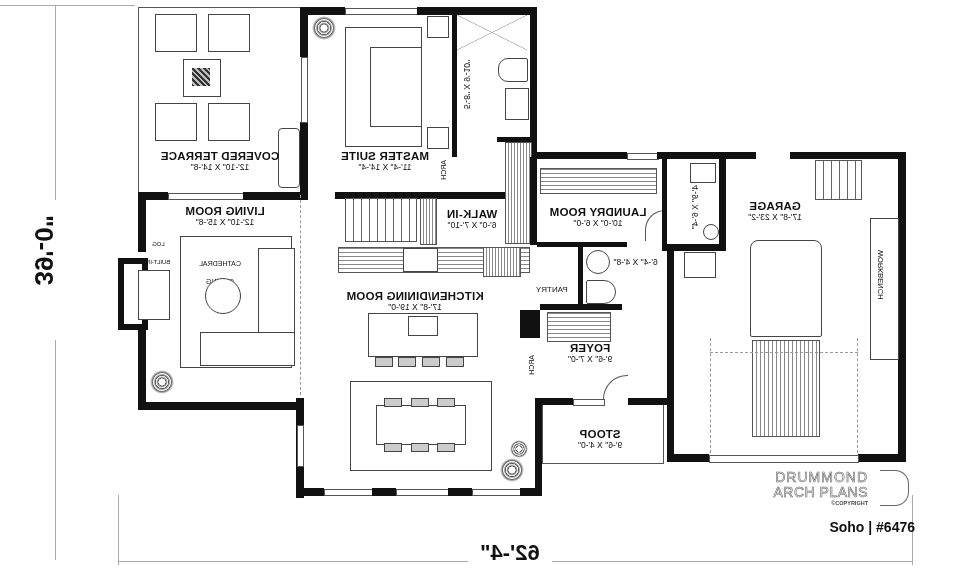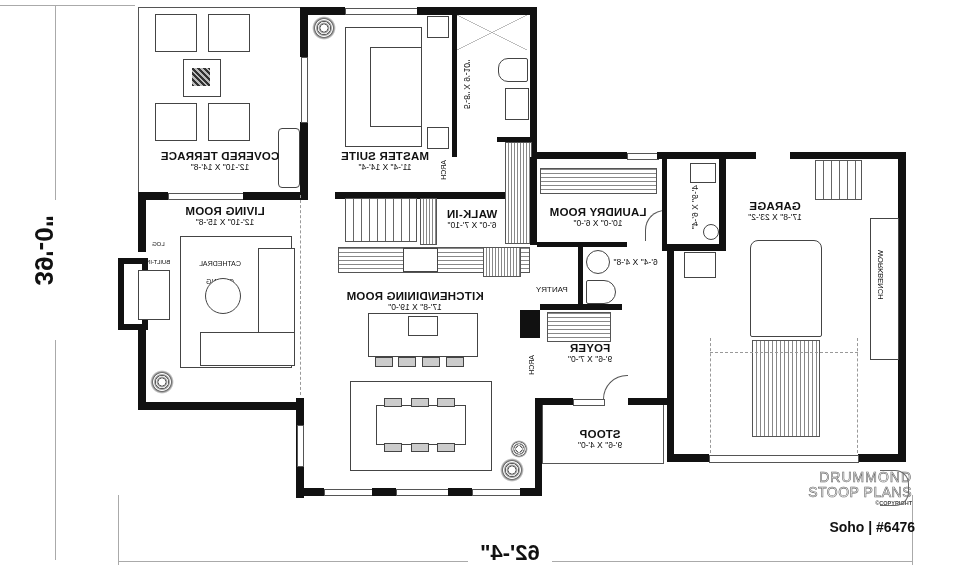--- a/index.html
+++ b/index.html
@@ -229,7 +229,7 @@
     <span class="mir room-dim">9'-6" X 4'-0"</span>
   </div>
 
-  <div class="logo" style="left:772px;top:470px;width:140px;">
+  <div class="logo" style="left:728px;top:470px;width:140px;">
     <div style="font-size:14px;color:#fff;-webkit-text-stroke:0.6px #666;letter-spacing:1px;line-height:15px;">DRUMMOND</div>
     <div style="font-size:14px;color:#fff;-webkit-text-stroke:0.6px #666;letter-spacing:0.5px;line-height:15px;">STOOP PLANS</div>
     <div style="font-size:5.5px;font-weight:bold;color:#444;">©COPYRIGHT</div>

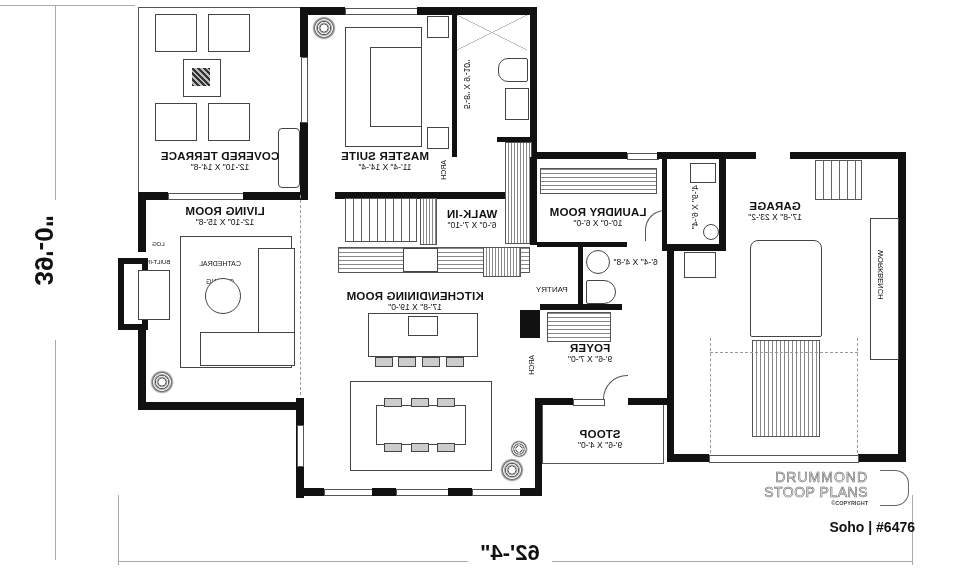--- a/index.html
+++ b/index.html
@@ -231,7 +231,7 @@
 
   <div class="logo" style="left:728px;top:470px;width:140px;">
     <div style="font-size:14px;color:#fff;-webkit-text-stroke:0.6px #666;letter-spacing:1px;line-height:15px;">DRUMMOND</div>
-    <div style="font-size:14px;color:#fff;-webkit-text-stroke:0.6px #666;letter-spacing:0.5px;line-height:15px;">STOOP PLANS</div>
+    <div style="font-size:14px;color:#fff;-webkit-text-stroke:0.6px #666;letter-spacing:0.5px;line-height:15px;">ARCH PLANS</div>
     <div style="font-size:5.5px;font-weight:bold;color:#444;">©COPYRIGHT</div>
   </div>
   <div class="abs" style="left:880px;top:470px;width:28px;height:34px;border:1px solid #666;border-left:none;border-radius:0 14px 14px 0;"></div>

